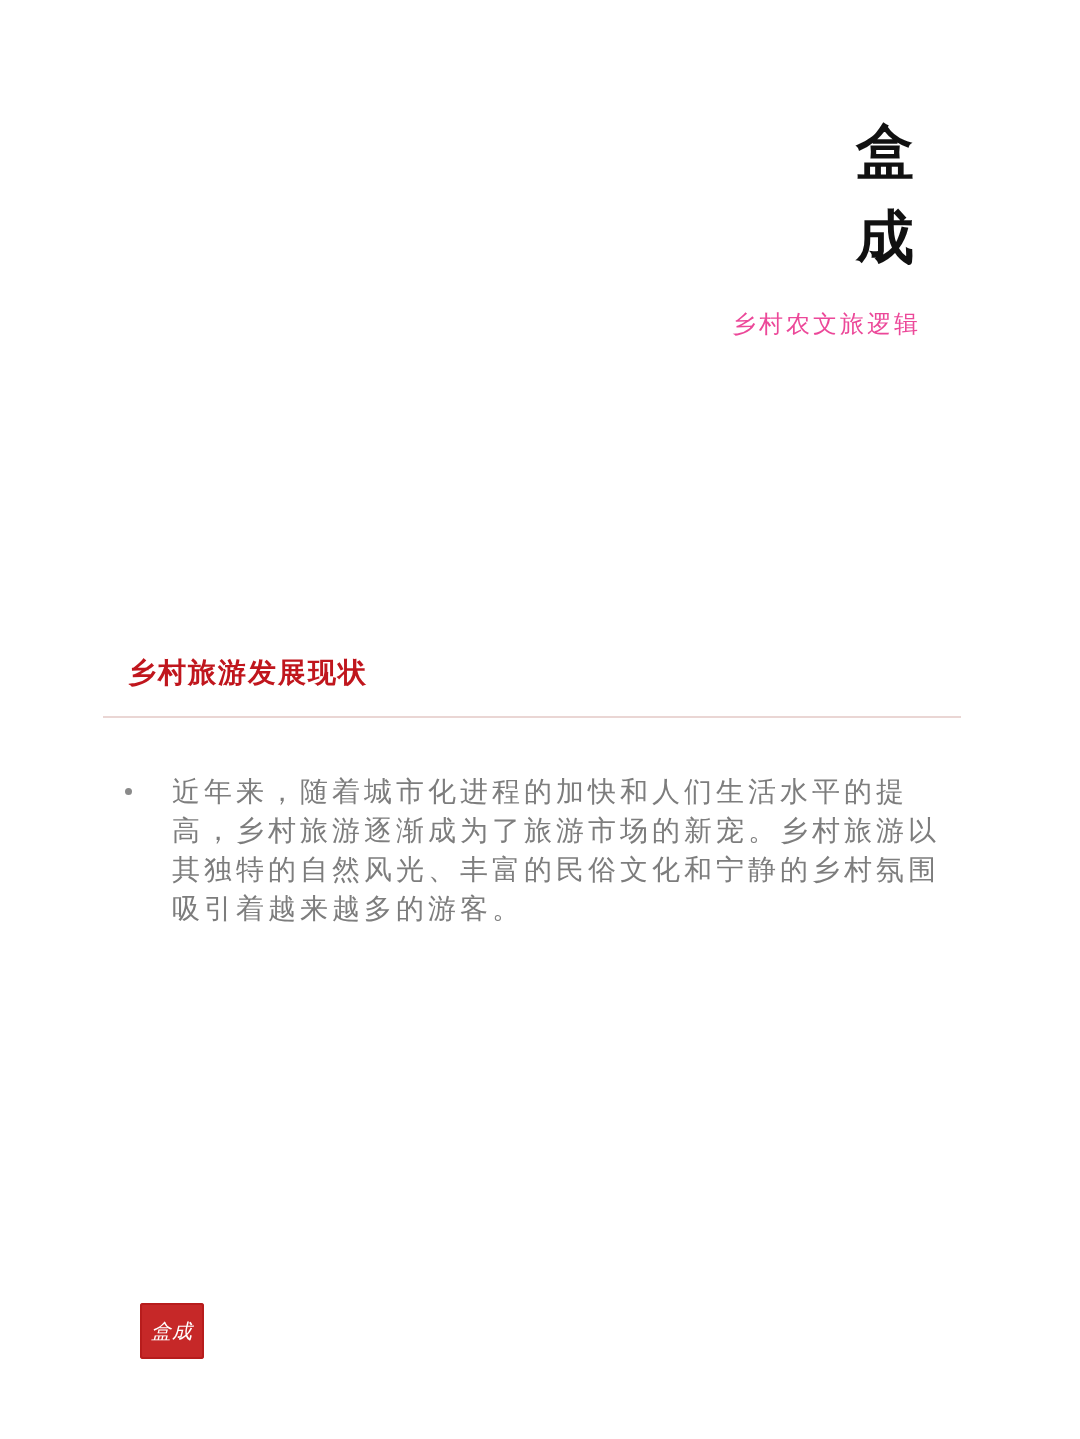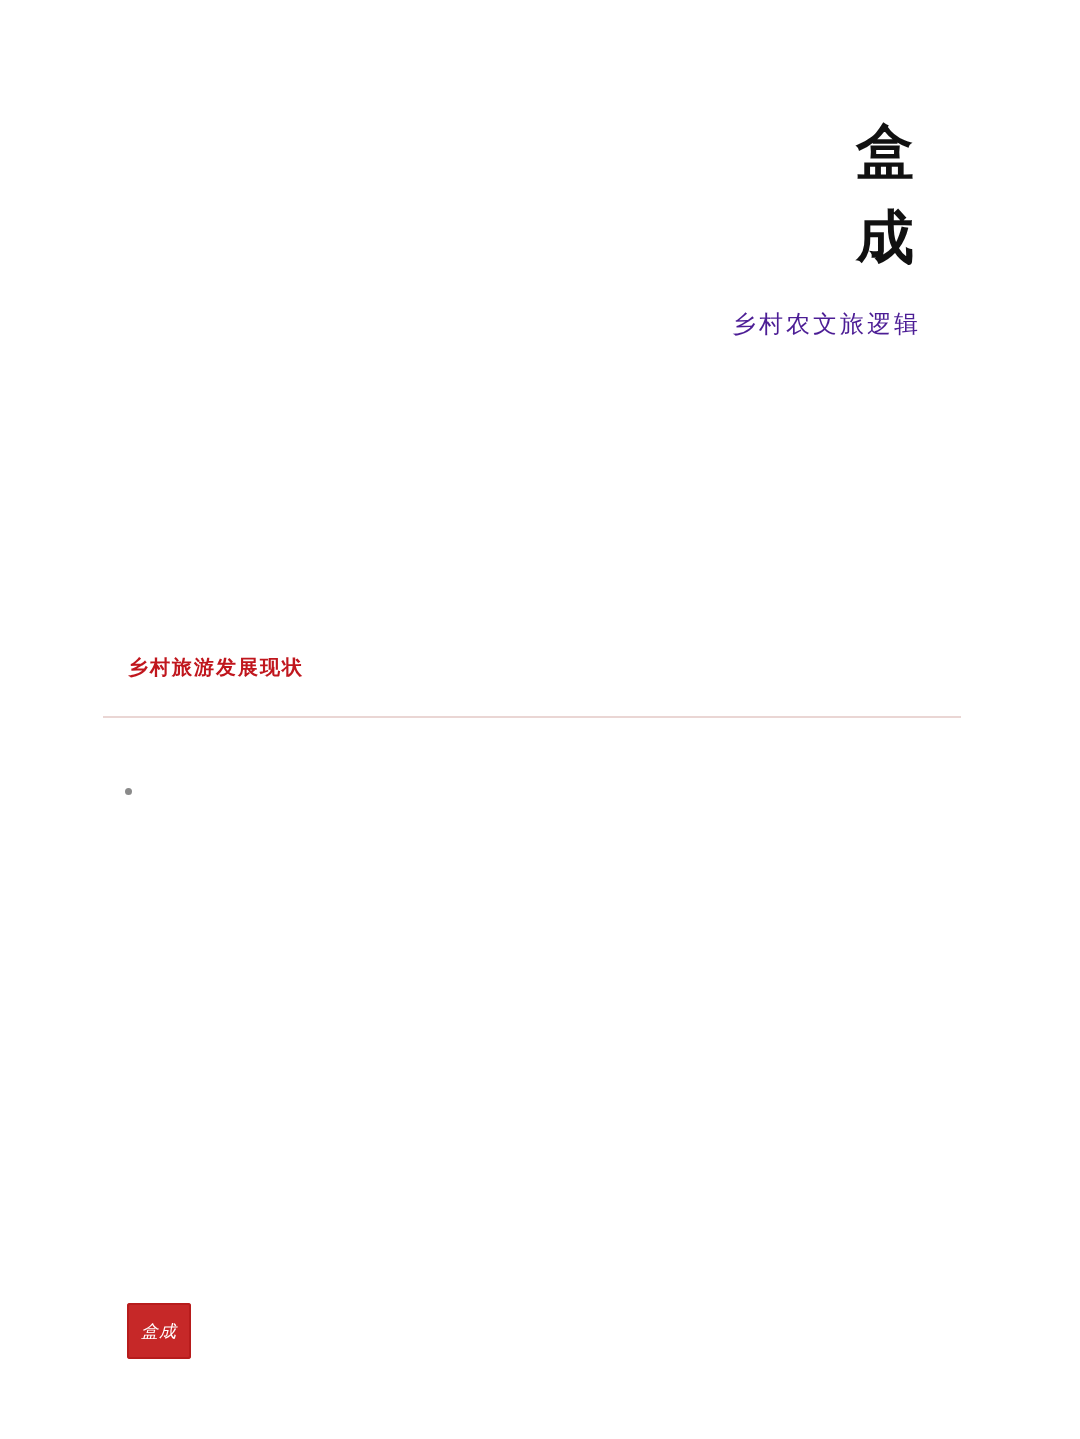--- a/index.html
+++ b/index.html
@@ -32,7 +32,7 @@
       left: 732px;
       top: 308px;
       font-size: 24px;
-      color: #4c1d95;
+      color: #ec4899;
       letter-spacing: 3px;
     }
     .section-title {

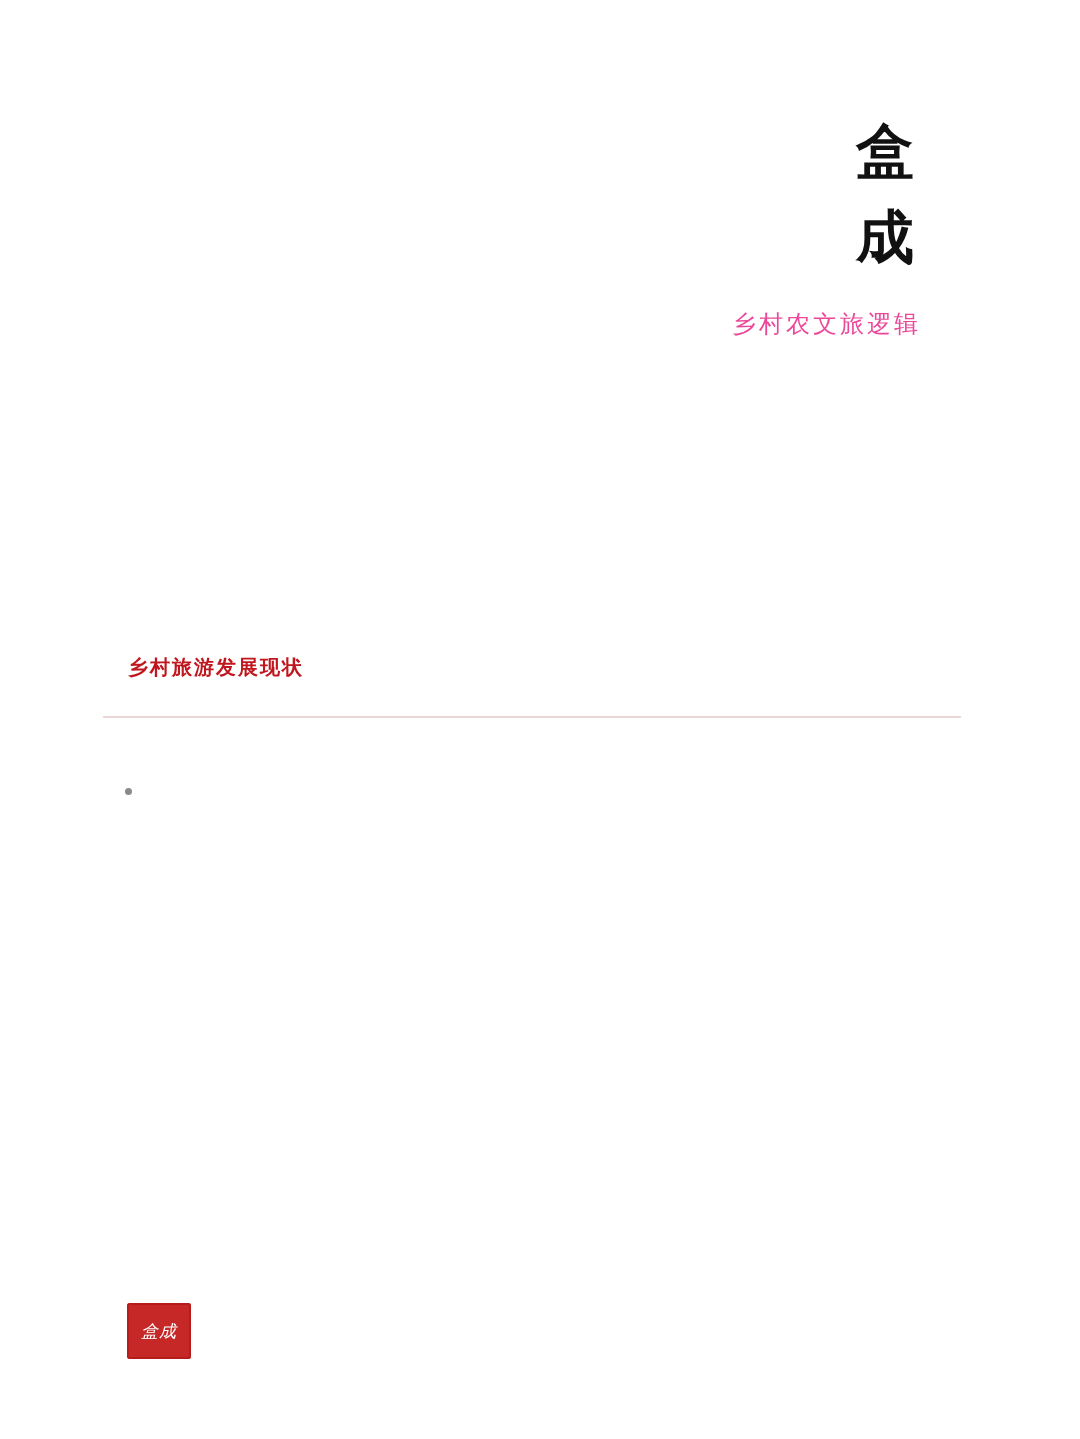--- a/index.html
+++ b/index.html
@@ -39,7 +39,7 @@
       position: absolute;
       left: 128px;
       top: 654px;
-      font-size: 20px;
+      font-size: 28px;
       font-weight: 700;
       color: #c0161d;
       letter-spacing: 2px;

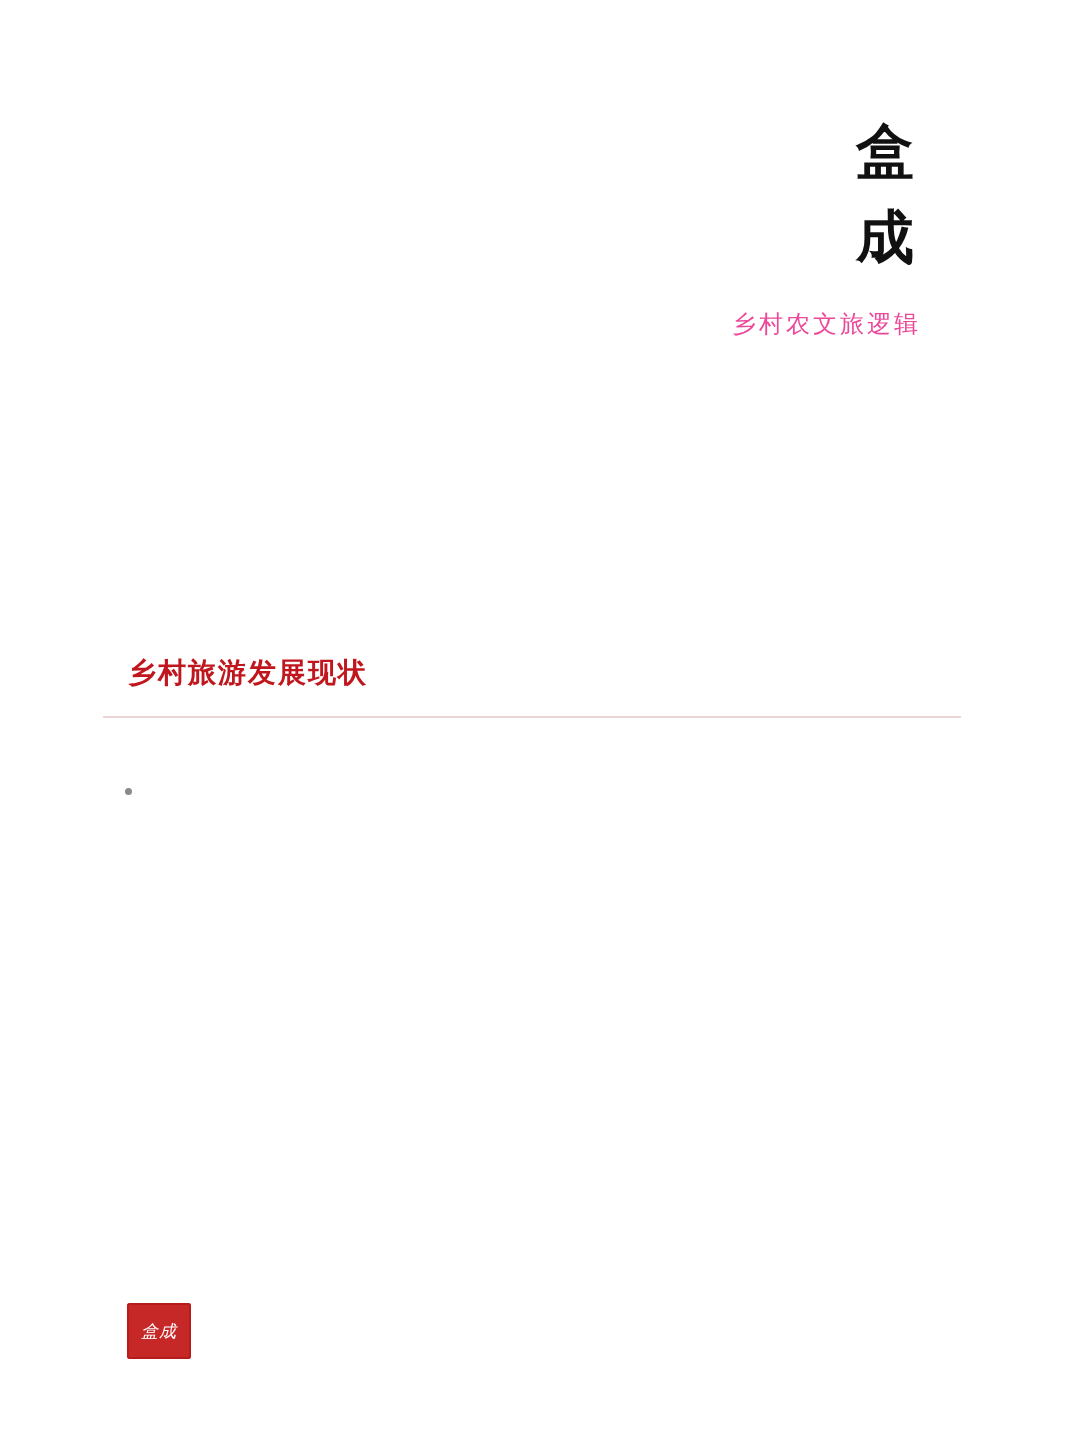--- a/index.html
+++ b/index.html
@@ -123,6 +123,7 @@
 <ul class="bullets">
   <li class="bullet">
     <span class="dot"></span>
+    <span>近年来，随着城市化进程的加快和人们生活水平的提高，乡村旅游逐渐成为了旅游市场的新宠。乡村旅游以其独特的自然风光、丰富的民俗文化和宁静的乡村氛围吸引着越来越多的游客。</span>
   </li>
 </ul>
 

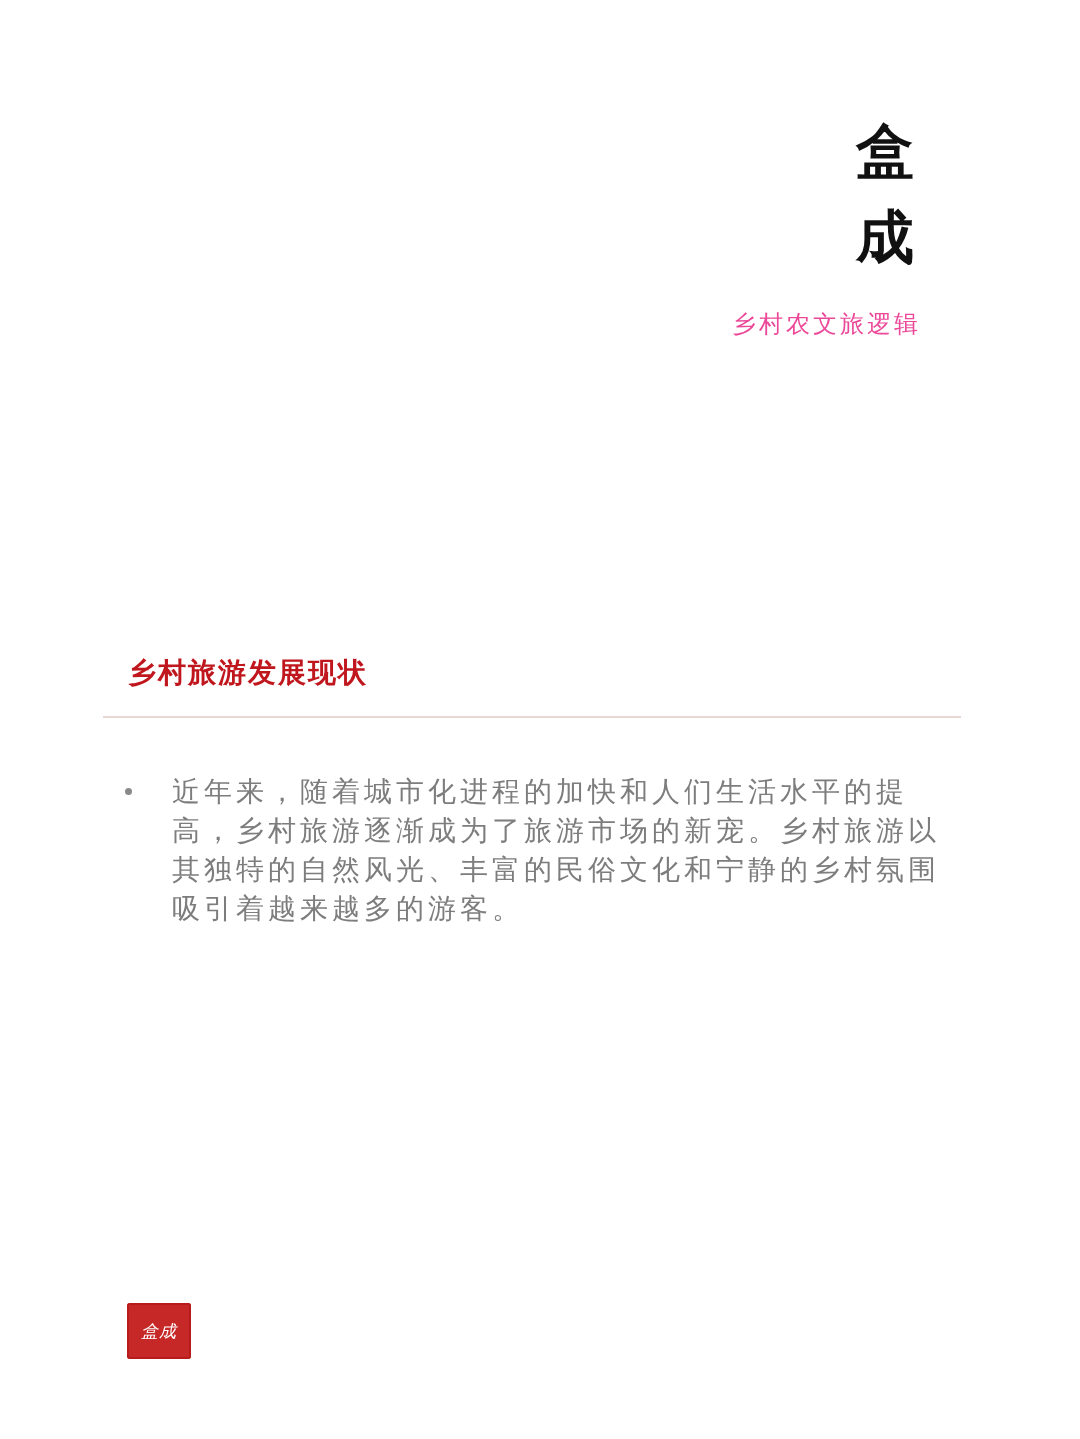--- a/index.html
+++ b/index.html
@@ -89,7 +89,7 @@
     }
     .seal {
       position: absolute;
-      left: 127px;
+      left: 140px;
       top: 1303px;
       width: 64px;
       height: 56px;
@@ -99,7 +99,7 @@
       align-items: center;
       justify-content: center;
       font-family: "DejaVu Serif", "Liberation Serif", serif;
-      font-size: 17px;
+      font-size: 20px;
       color: #ffffff;
       letter-spacing: 1px;
       font-style: italic;

